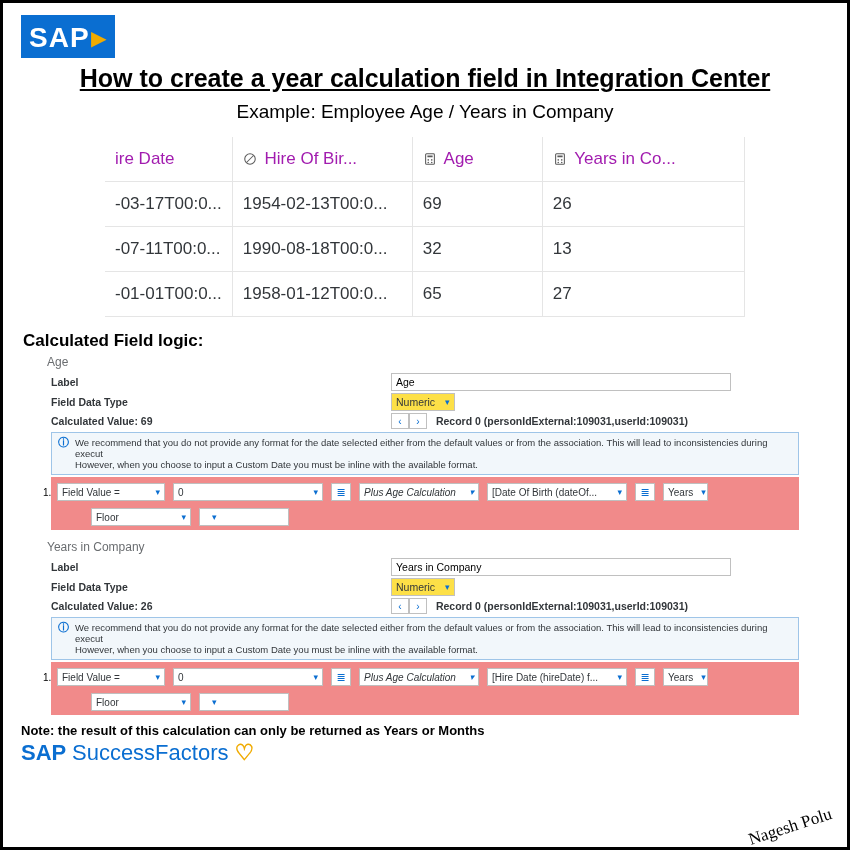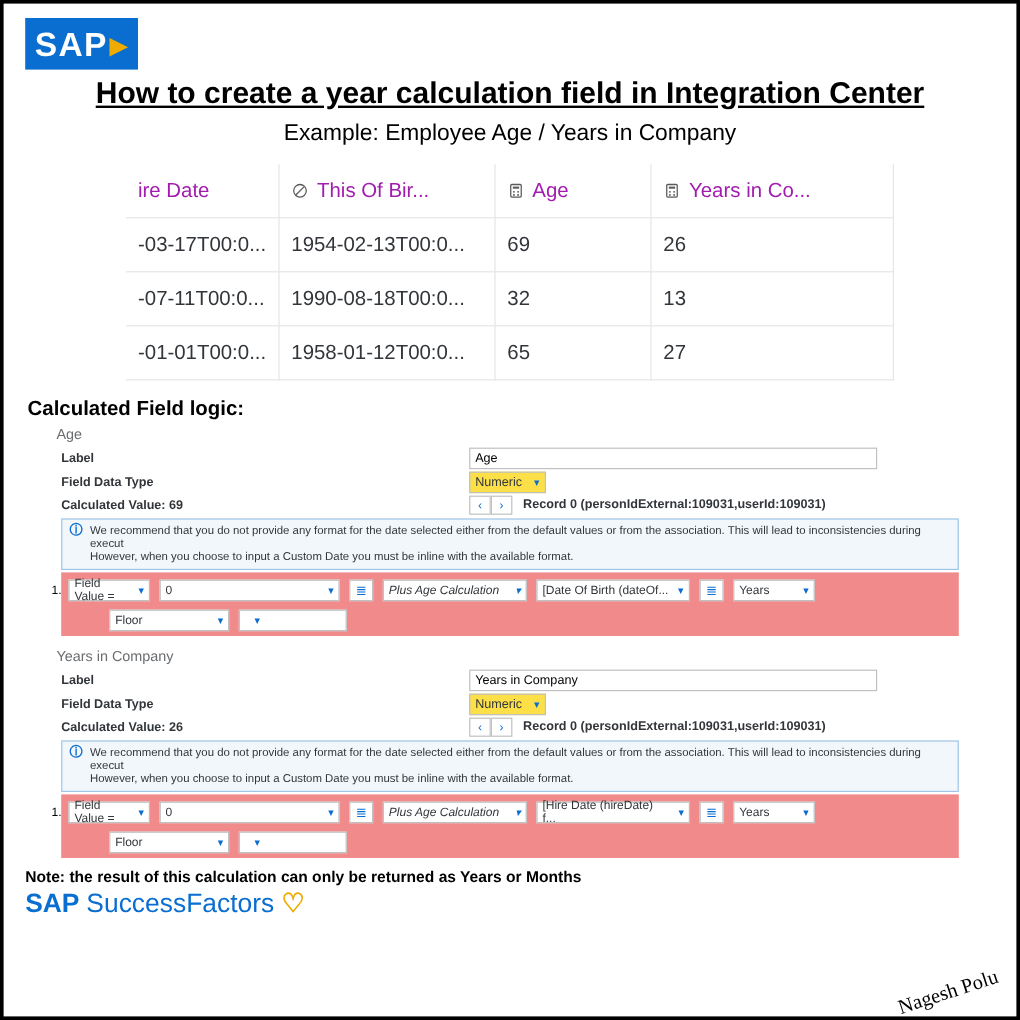--- a/index.html
+++ b/index.html
@@ -70,7 +70,7 @@
                 <circle cx="8" cy="8" r="6" fill="none" stroke="#5a5a5a" stroke-width="1.2"></circle>
                 <line x1="4" y1="12" x2="12" y2="4" stroke="#5a5a5a" stroke-width="1.2"></line>
               </svg>
-            <span>This Of Bir...</span>
+            <span>Hire Of Bir...</span>
           </th>
           <th style="width:130px">
             <svg width="14" height="14" viewBox="0 0 16 16">

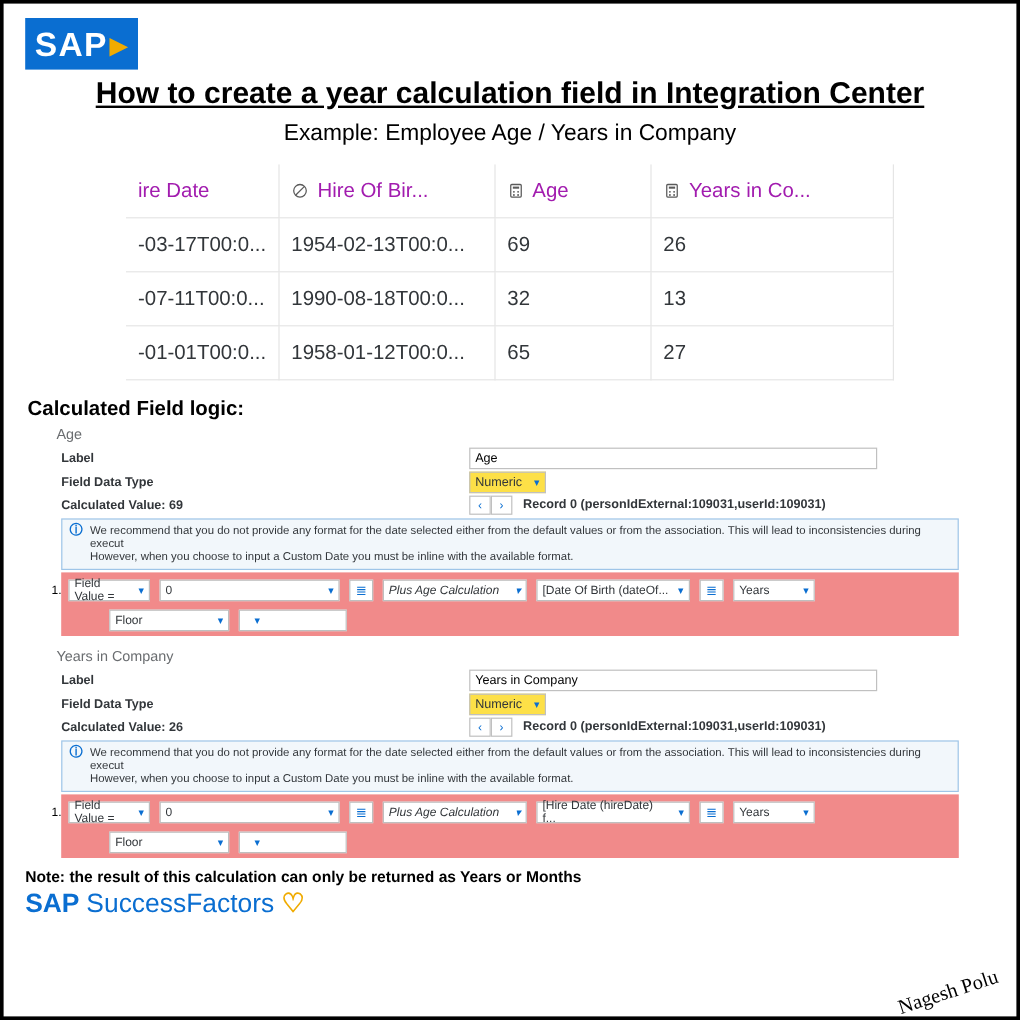--- a/index.html
+++ b/index.html
@@ -34,7 +34,7 @@
   .calc-cell { background: #fff; border: 1px solid #bfbfbf; font-size: 10px; color: #32363a; display: inline-flex; align-items: center; padding: 2px 4px; height: 18px; }
   .calc-cell .car { margin-left: 8px; font-size: 9px; color: #0a6ed1; }
   .calc-btn { background: #fff; border: 1px solid #bfbfbf; width: 20px; height: 18px; display: inline-flex; align-items: center; justify-content: center; font-size: 11px; color: #0a6ed1; }
-  .calc-row .w-a { width: 68px; justify-content: space-between; }
+  .calc-row .w-a { width: 108px; justify-content: space-between; text-align: center; }
   .calc-row .w-b { width: 150px; justify-content: space-between; }
   .calc-row .w-c { width: 120px; justify-content: space-between; font-style: italic; }
   .calc-row .w-d { width: 128px; }

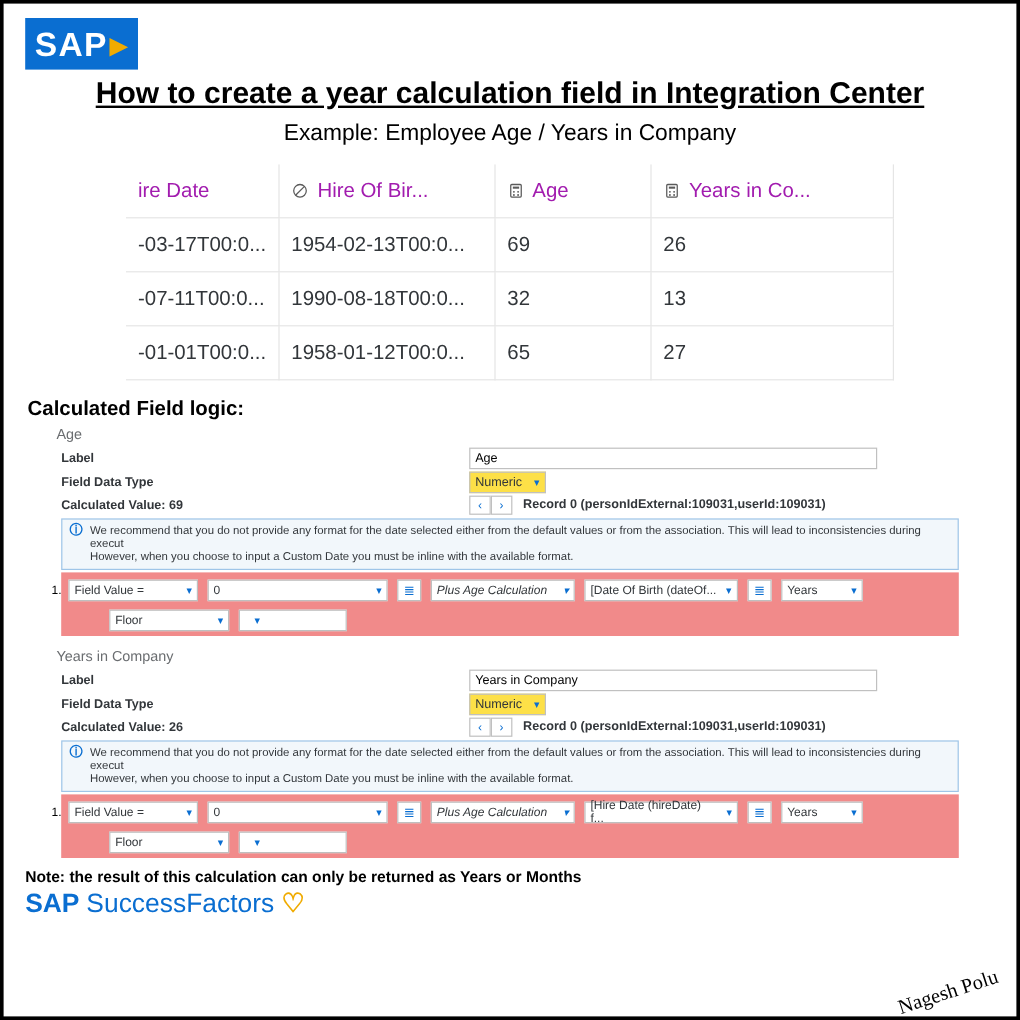--- a/index.html
+++ b/index.html
@@ -37,7 +37,7 @@
   .calc-row .w-a { width: 108px; justify-content: space-between; text-align: center; }
   .calc-row .w-b { width: 150px; justify-content: space-between; }
   .calc-row .w-c { width: 120px; justify-content: space-between; font-style: italic; }
-  .calc-row .w-d { width: 128px; }
+  .calc-row .w-d { width: 140px; justify-content: space-between; }
   .calc-row .w-e { width: 68px; justify-content: space-between; }
   .calc-row .w-f { width: 100px; justify-content: space-between; }
   .calc-row .w-g { width: 90px; }

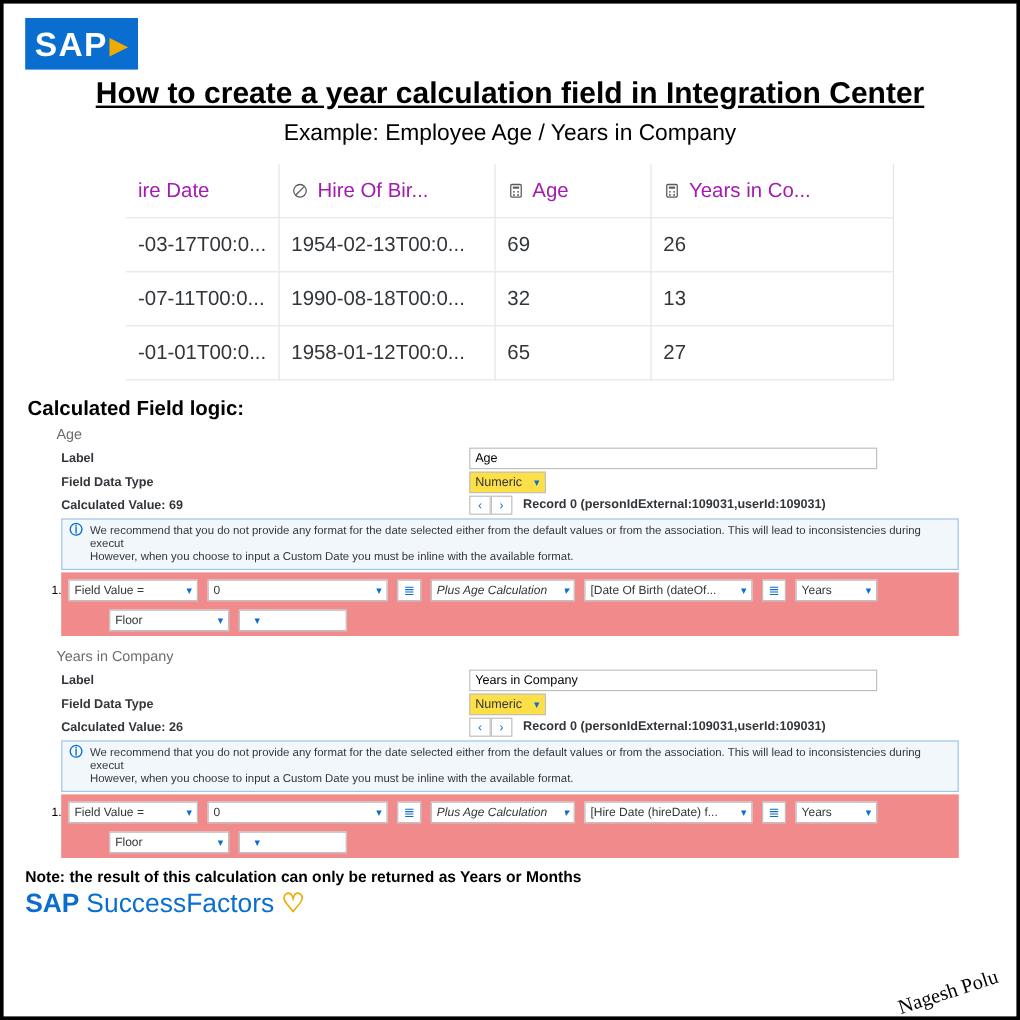--- a/index.html
+++ b/index.html
@@ -38,7 +38,7 @@
   .calc-row .w-b { width: 150px; justify-content: space-between; }
   .calc-row .w-c { width: 120px; justify-content: space-between; font-style: italic; }
   .calc-row .w-d { width: 140px; justify-content: space-between; }
-  .calc-row .w-e { width: 68px; justify-content: space-between; }
+  .calc-row .w-e { width: 45px; justify-content: space-between; }
   .calc-row .w-f { width: 100px; justify-content: space-between; }
   .calc-row .w-g { width: 90px; }
   .section-title2 { font-size: 12px; color: #6a6d70; margin: 10px 0 4px 26px; }

